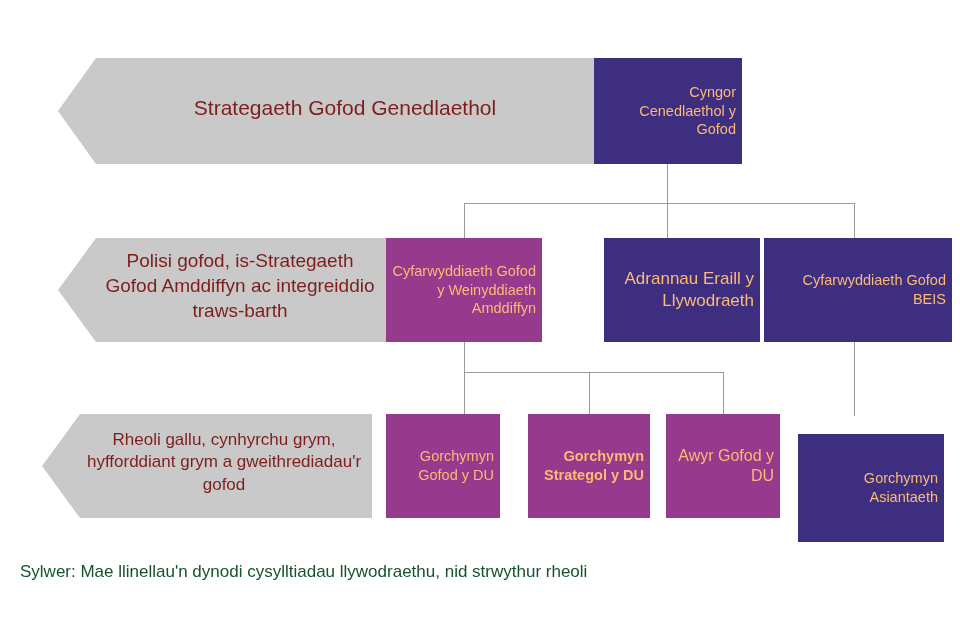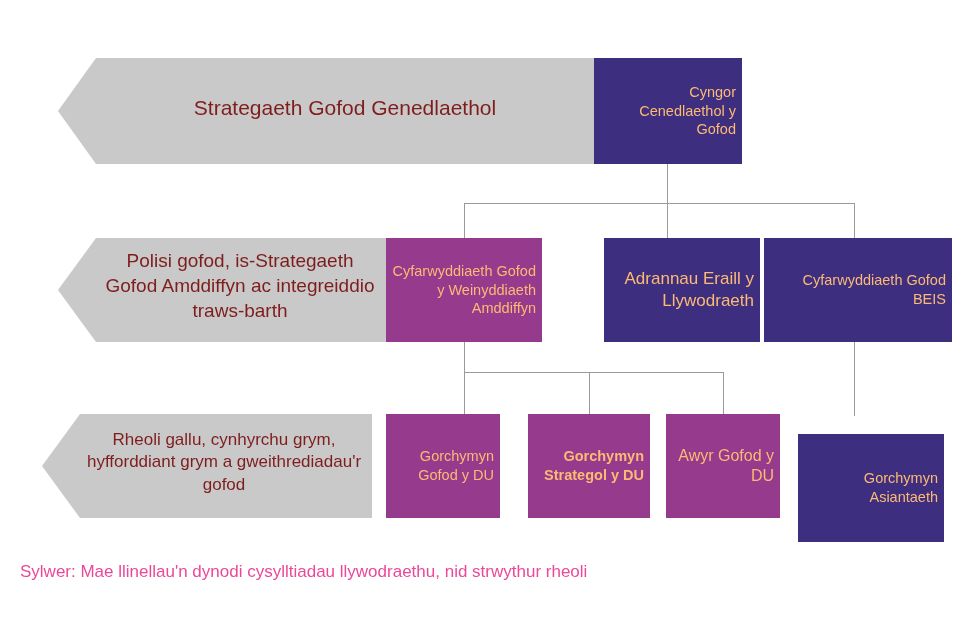--- a/index.html
+++ b/index.html
@@ -61,7 +61,7 @@
   
   .note {
     position: absolute;
-    color: #ec4899;
+    color: #14532d;
     font-size: 17px;
     white-space: nowrap;
   }

